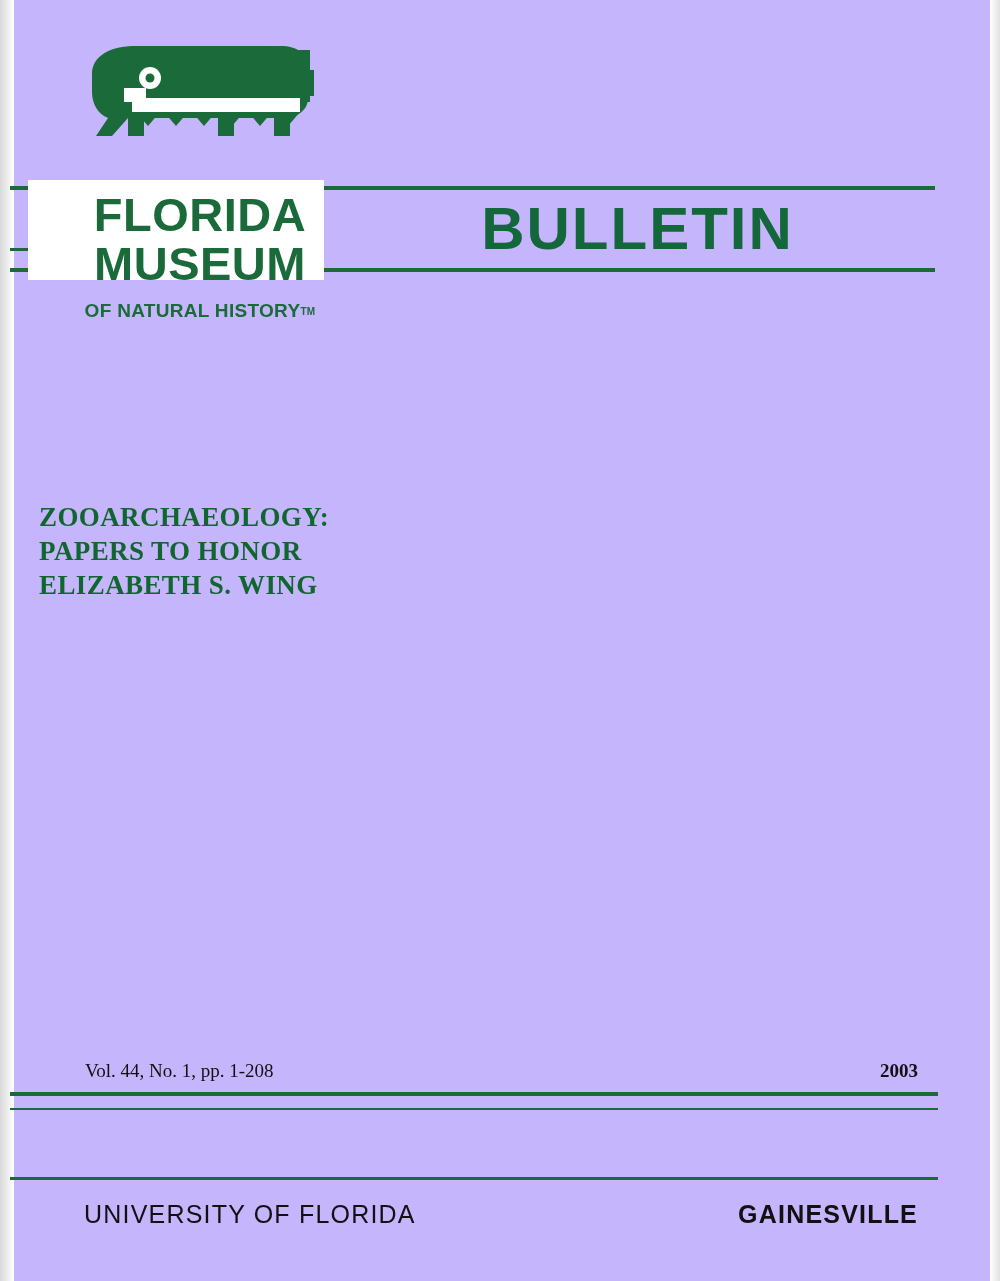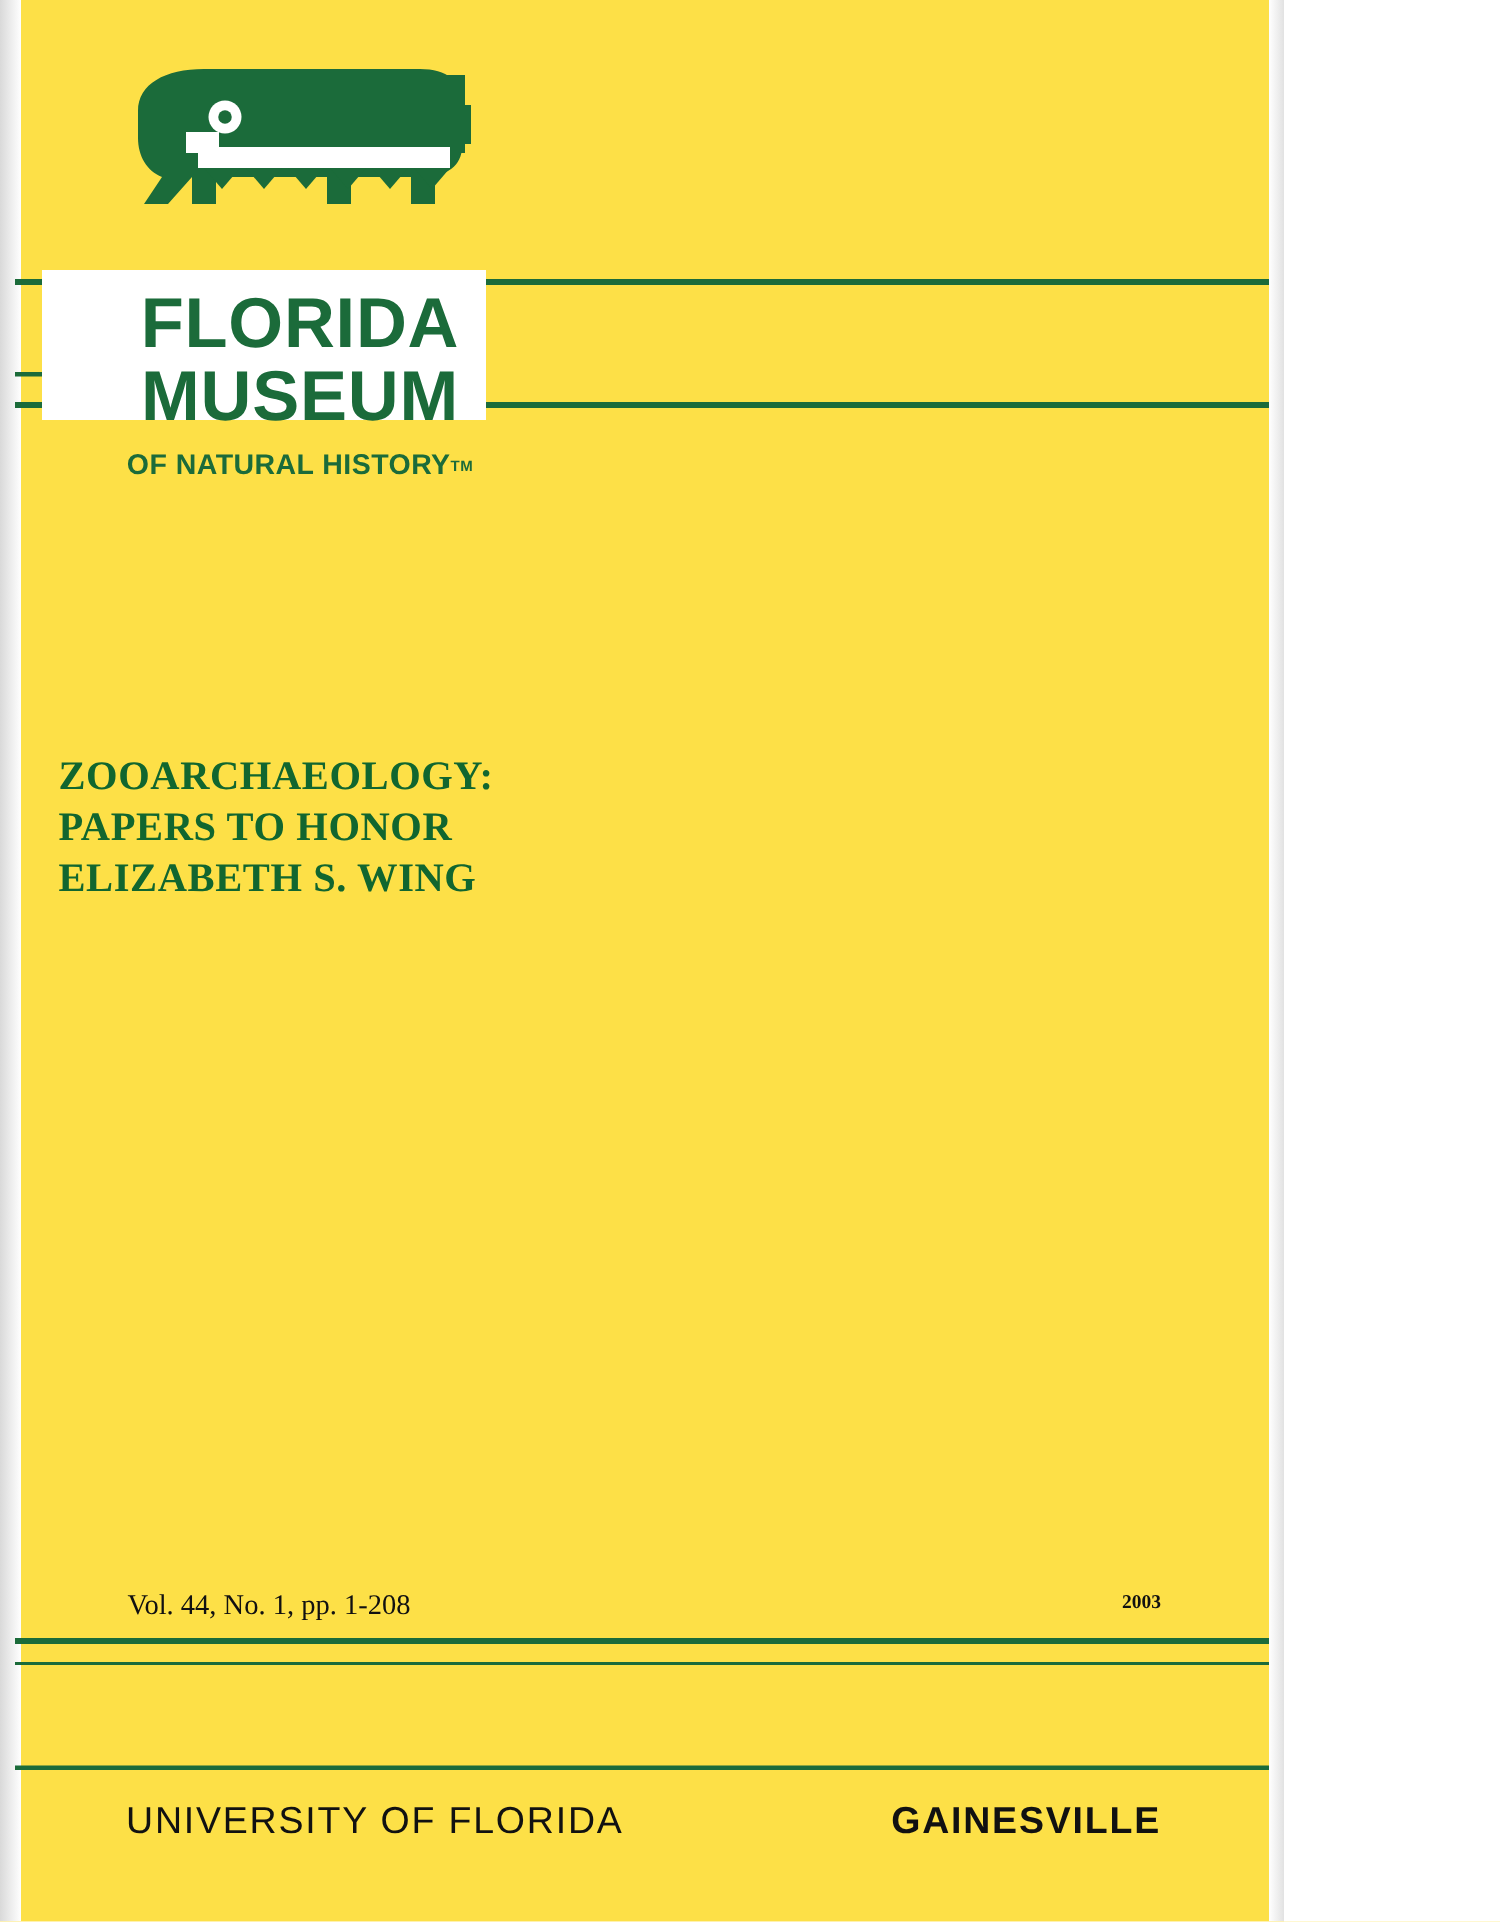--- a/index.html
+++ b/index.html
@@ -12,9 +12,9 @@
   }
   .page {
     position: relative;
-    width: 856px;
+    width: 1000px;
     height: 1281px;
-    background: #fde047;
+    background: #c4b5fd;
     overflow: hidden;
     box-sizing: border-box;
   }

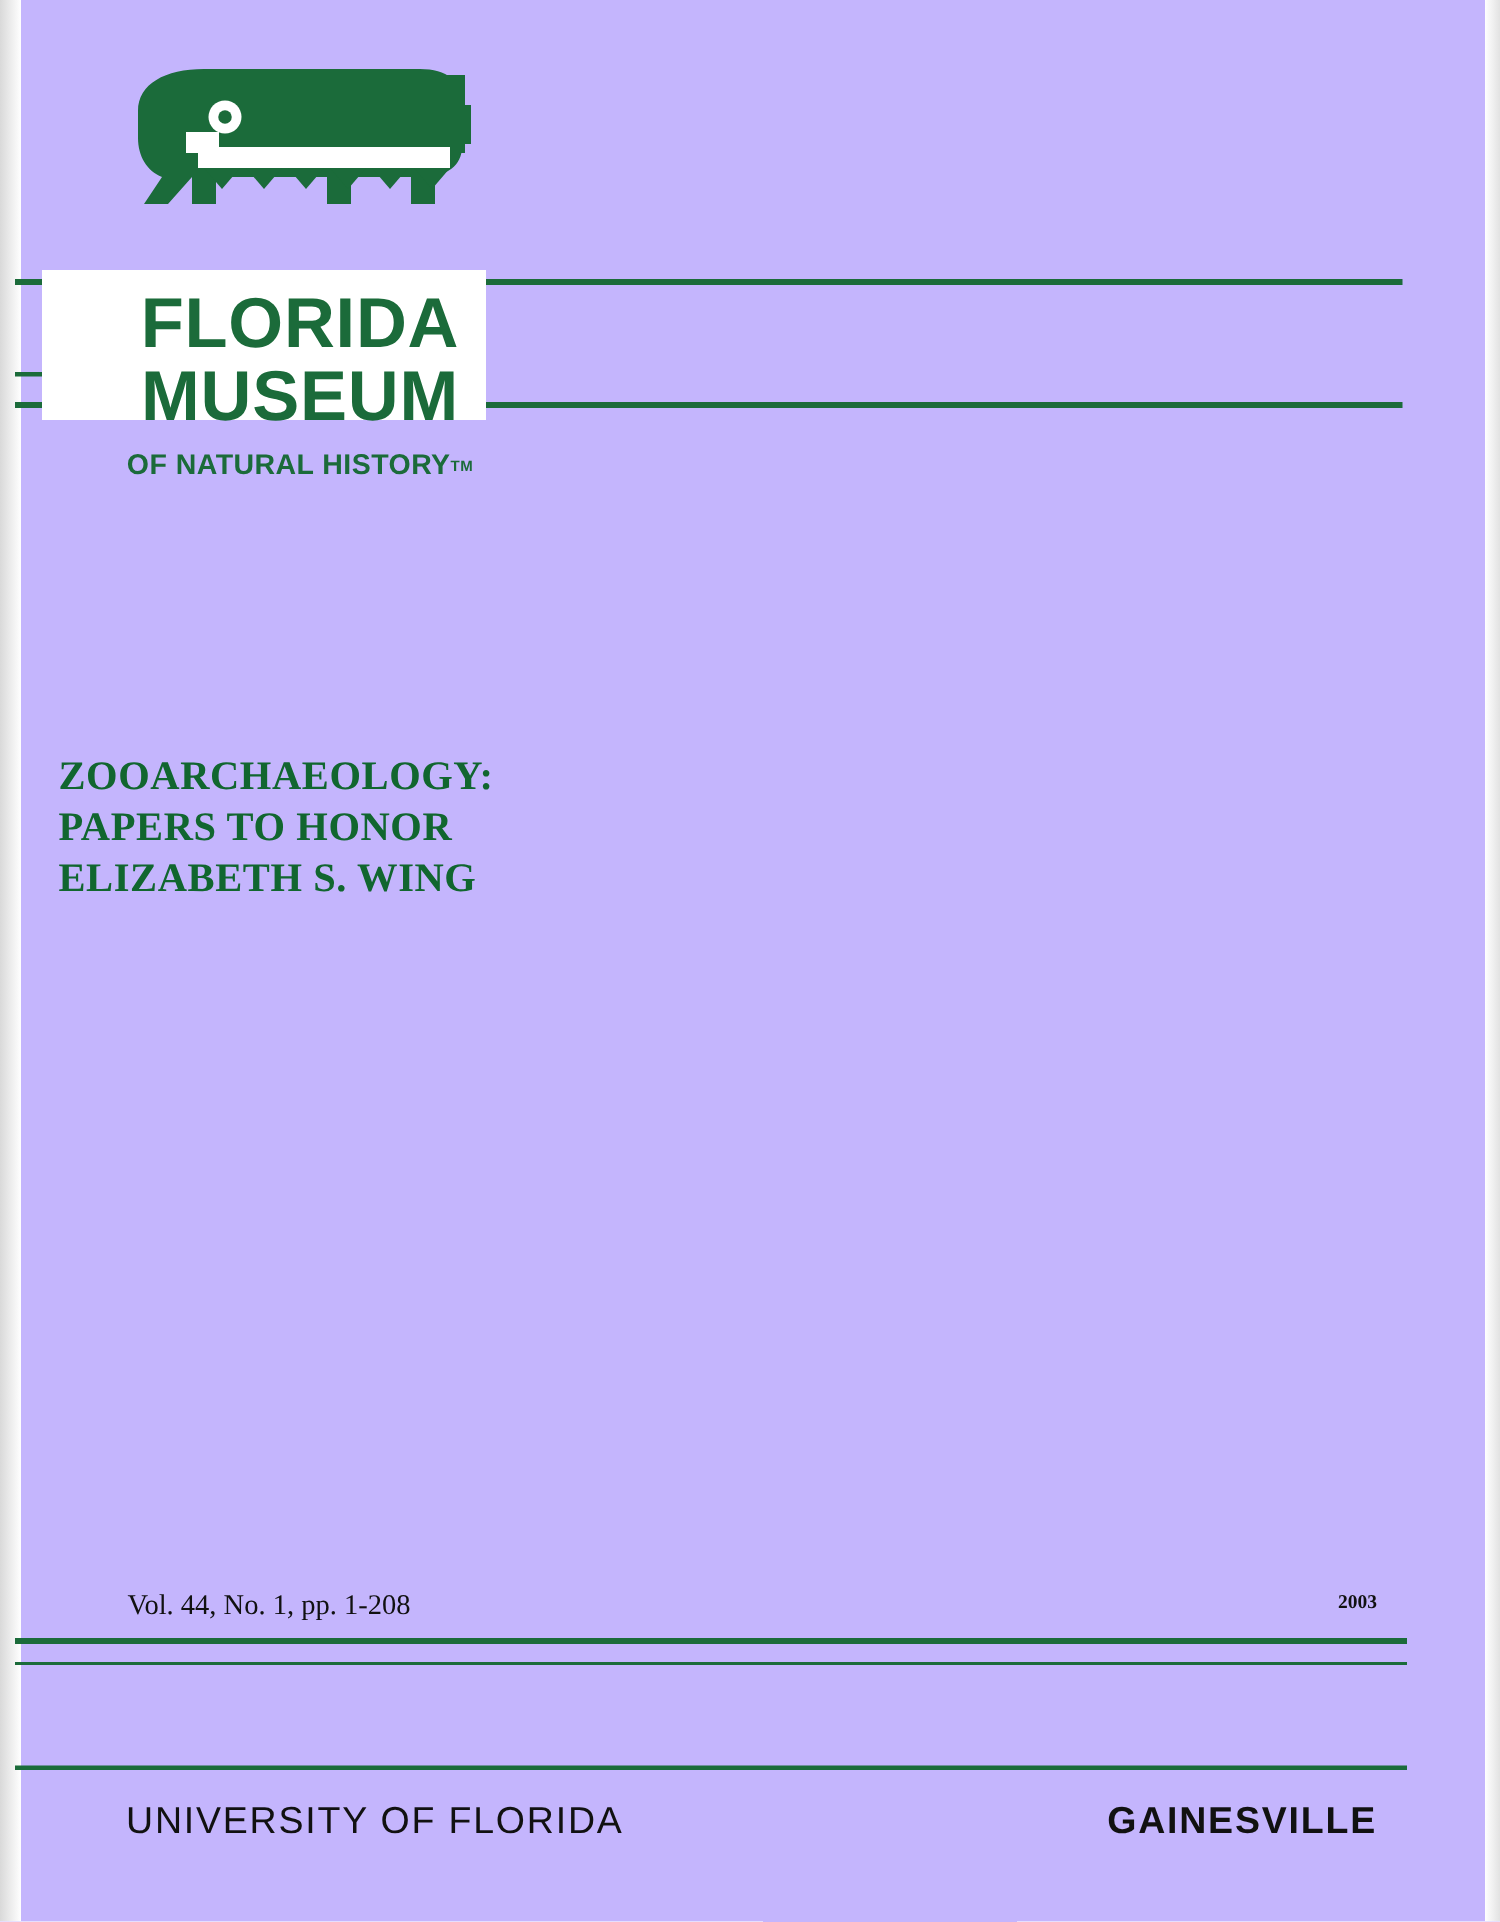--- a/index.html
+++ b/index.html
@@ -258,6 +258,7 @@
       <div class="logo-word l3"><span>OF NATURAL HISTORY</span><span class="tm">TM</span></div>
     </div>
 
+    <div class="bulletin">BULLETIN</div>
   </div>
 
   <div class="title-block">

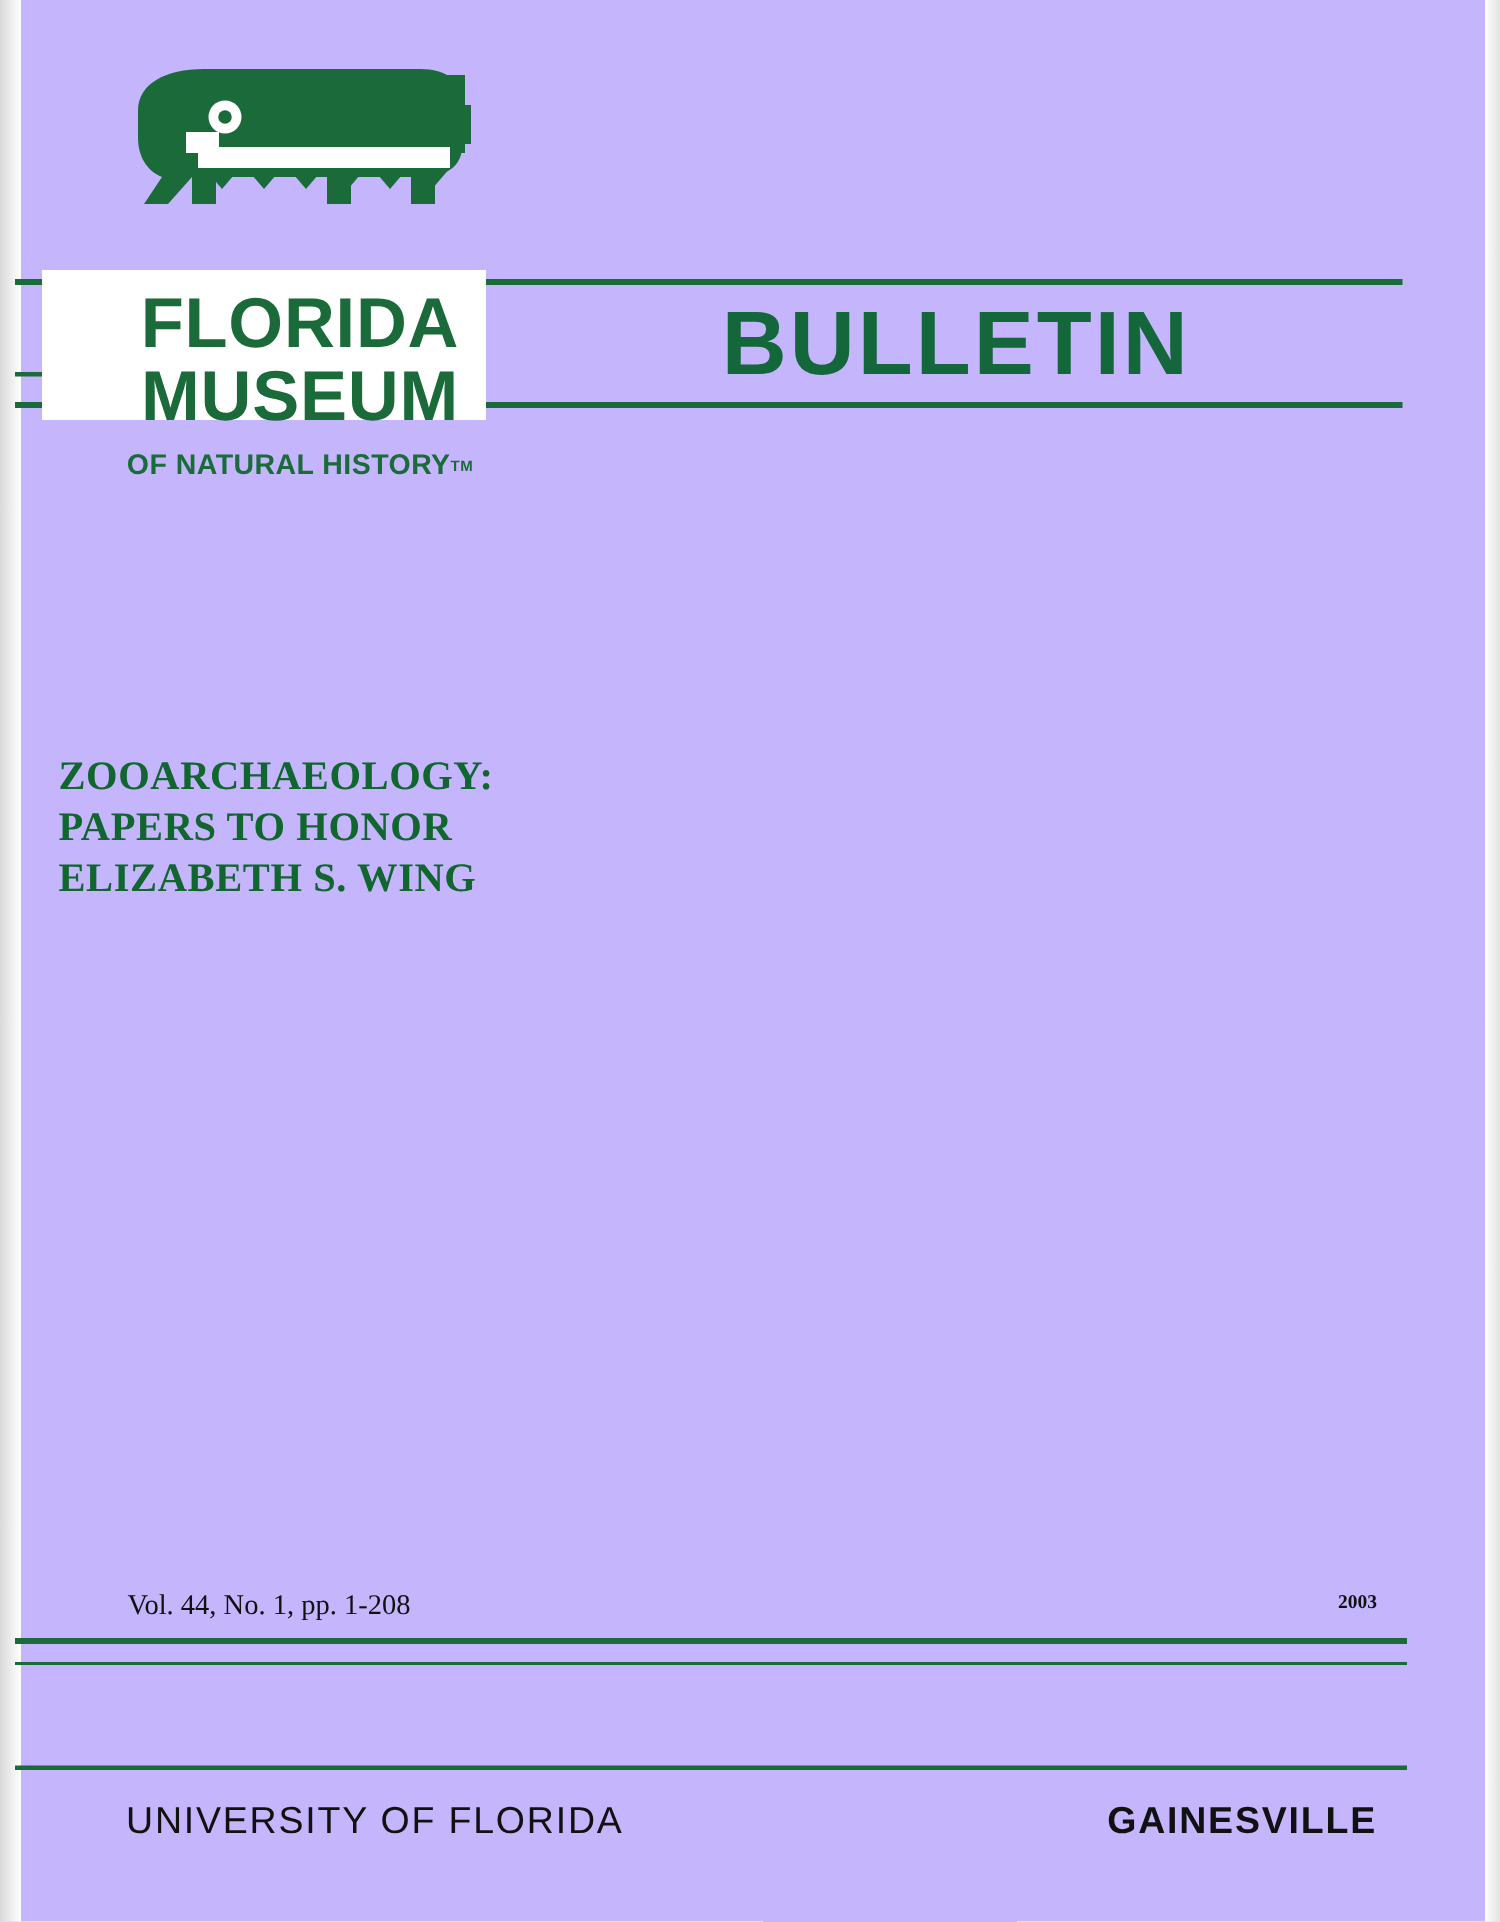--- a/index.html
+++ b/index.html
@@ -169,7 +169,7 @@
     color: #111111;
     font-family: "Liberation Serif", serif;
     font-weight: bold;
-    font-size: 13px;
+    font-size: 19px;
   }
   .rule-foot1 {
     left: 10px;

